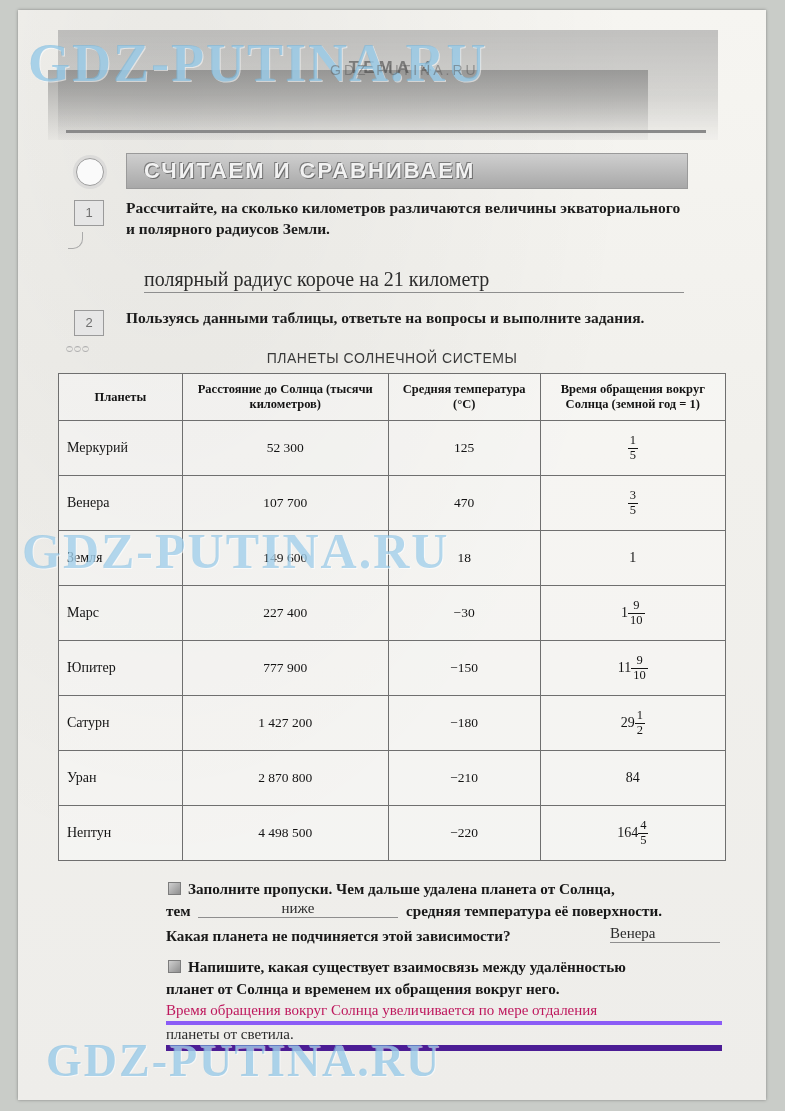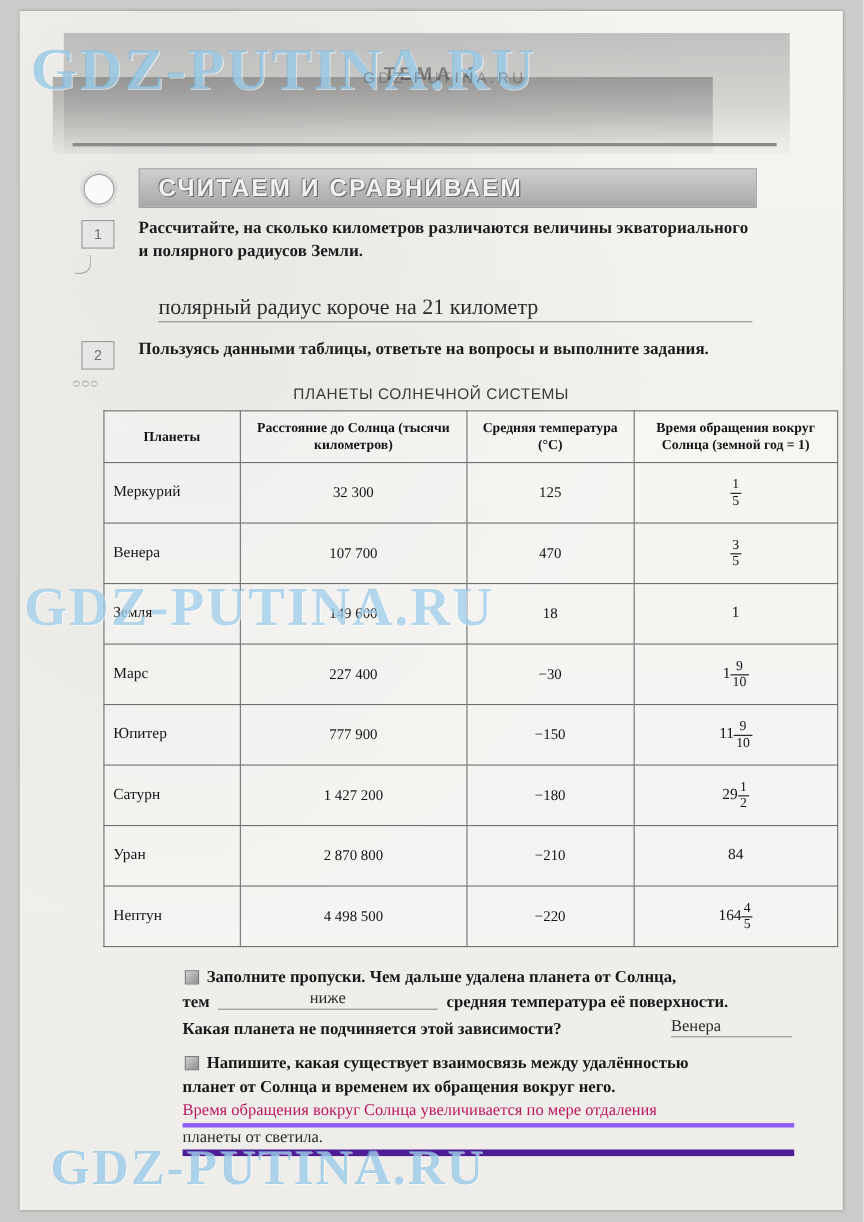--- a/index.html
+++ b/index.html
@@ -177,7 +177,6 @@
     width: 668px;
     border-collapse: collapse;
     background: rgba(255,255,255,0.35);
-    margin-left: 36px;
   }
   table.planets th, table.planets td {
     border: 1px solid #6f6f6f;

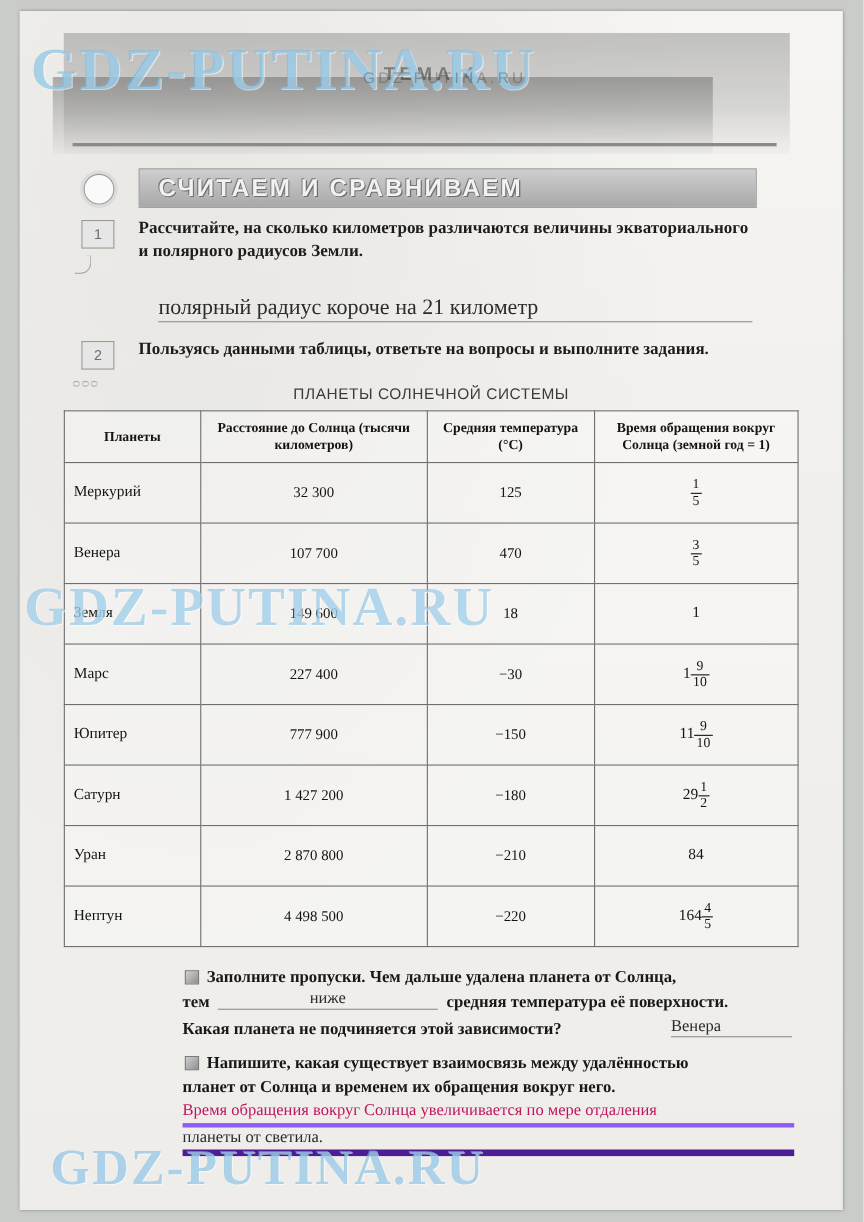--- a/index.html
+++ b/index.html
@@ -345,7 +345,7 @@
     <tbody>
       <tr>
         <td class="name">Меркурий</td>
-        <td>32 300</td>
+        <td>52 300</td>
         <td>125</td>
         <td>
           <span class="mixed"></span><span class="frac"><span class="num">1</span><span class="den">5</span></span>

